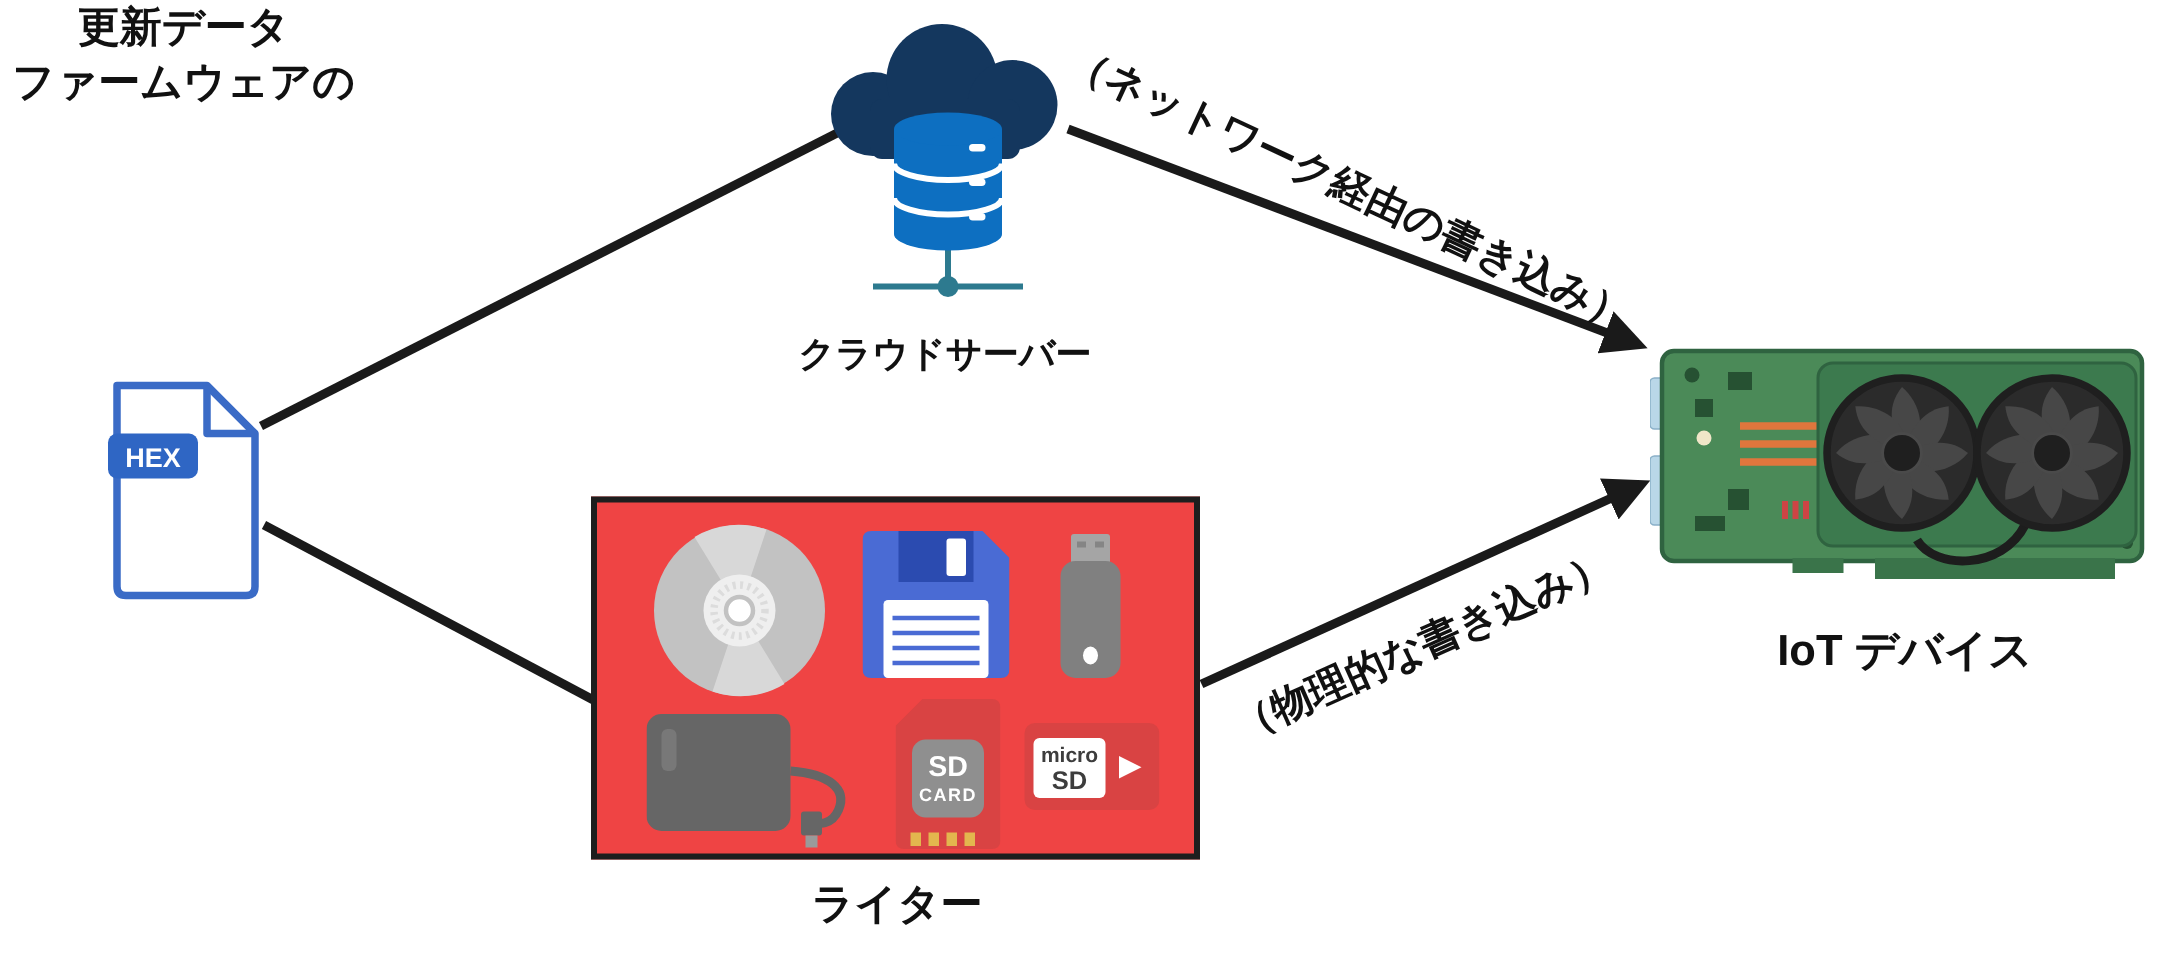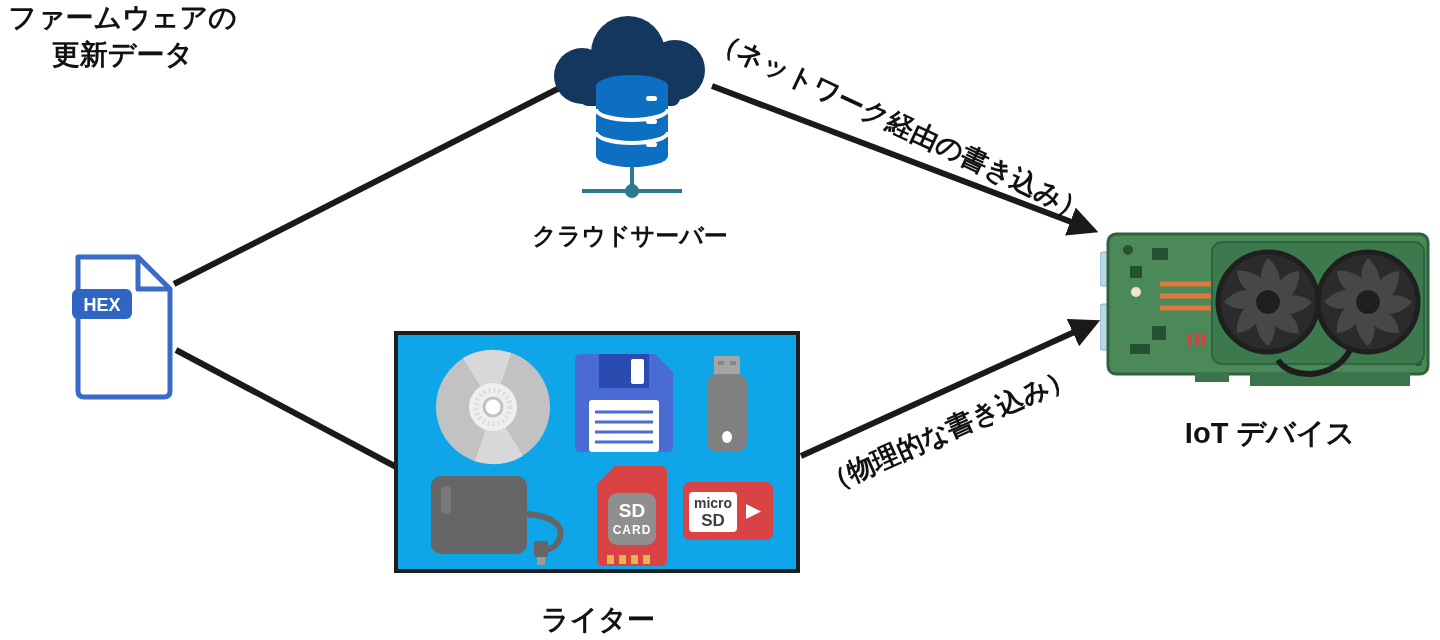--- a/index.html
+++ b/index.html
@@ -55,8 +55,8 @@
     </svg>
   </div>
   <div class="label firmware-label">
+    <div>更新データ</div>
     <div>ファームウェアの</div>
-    <div>更新データ</div>
   </div>
 
   <div class="abs" style="left:540px;top:8px;width:180px;height:200px;">

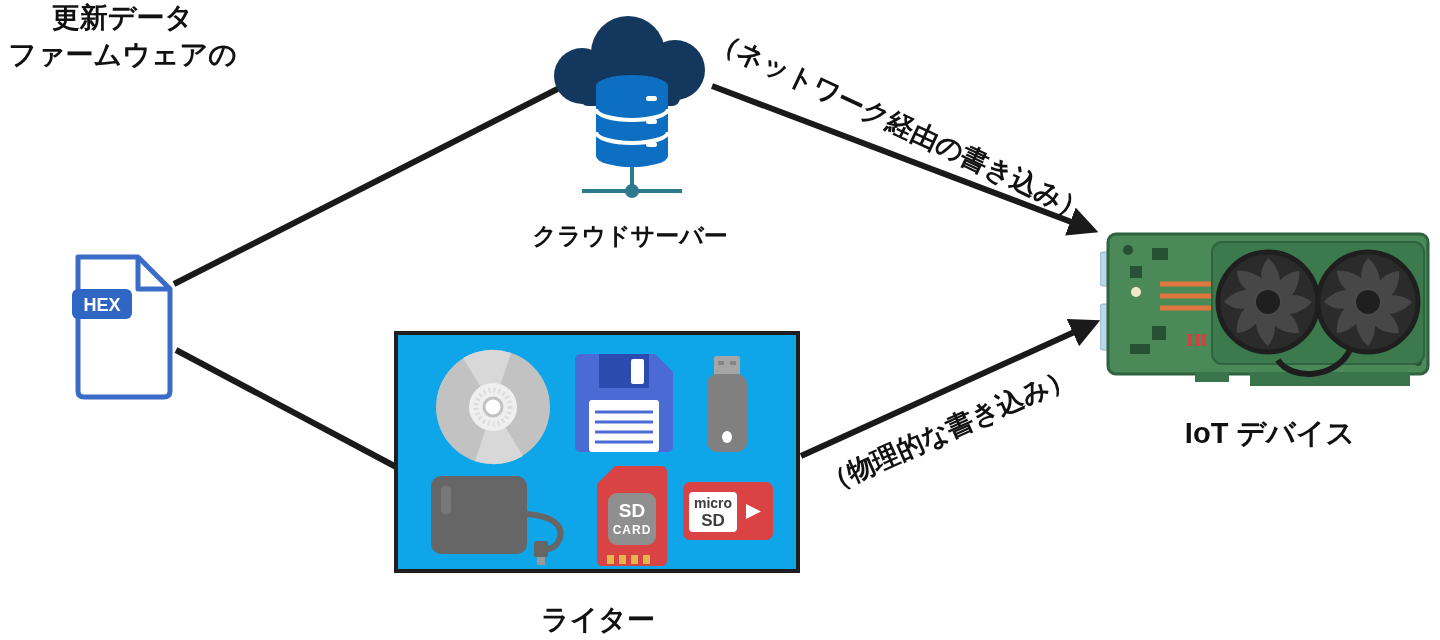--- a/index.html
+++ b/index.html
@@ -21,7 +21,7 @@
   .physical-label{left:948px;top:430px;transform:translate(-50%,-50%) rotate(-24deg);}
   .writer-box{
     position:absolute;left:394px;top:331px;width:398px;height:234px;
-    border:4px solid #1e1e1e;background:#0ea5e9;
+    border:4px solid #1e1e1e;background:#ef4444;
   }
   .hex-txt{fill:#fff;font:bold 18px "Liberation Sans",sans-serif;text-anchor:middle;}
   .sd-label-big{fill:#fff;font:bold 19px "Liberation Sans",sans-serif;text-anchor:middle;}

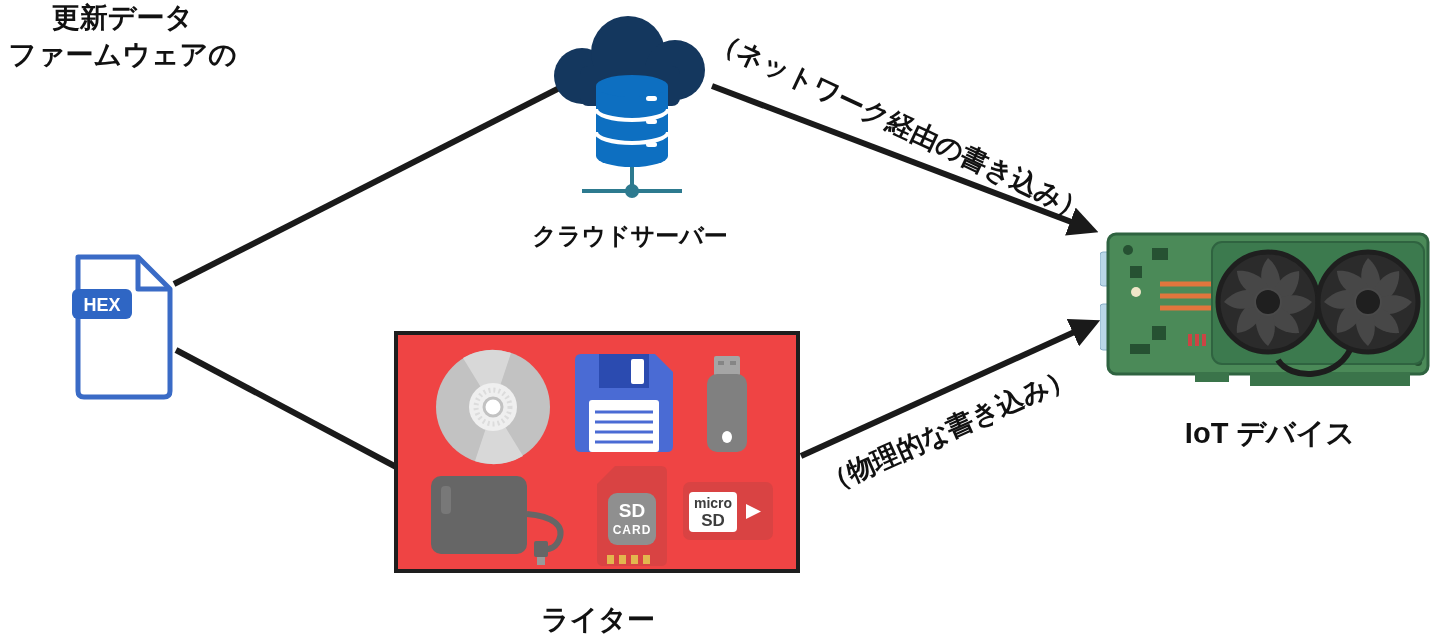--- a/index.html
+++ b/index.html
@@ -12,7 +12,7 @@
   .label{position:absolute;font-weight:700;text-align:center;color:#111;}
   .firmware-label{left:0;top:403;width:245px;font-size:28px;line-height:1.32;}
   .cloud-label{left:505px;top:220px;width:250px;font-size:24px;}
-  .writer-label{left:398px;top:584px;width:400px;font-size:28px;margin-top:17px;}
+  .writer-label{left:398px;top:584px;width:400px;font-size:28px;}
   .iot-label{left:1130px;top:414px;width:280px;font-size:29px;}
   .rot-label{
     position:absolute;font-weight:700;font-size:27px;white-space:nowrap;color:#111;

